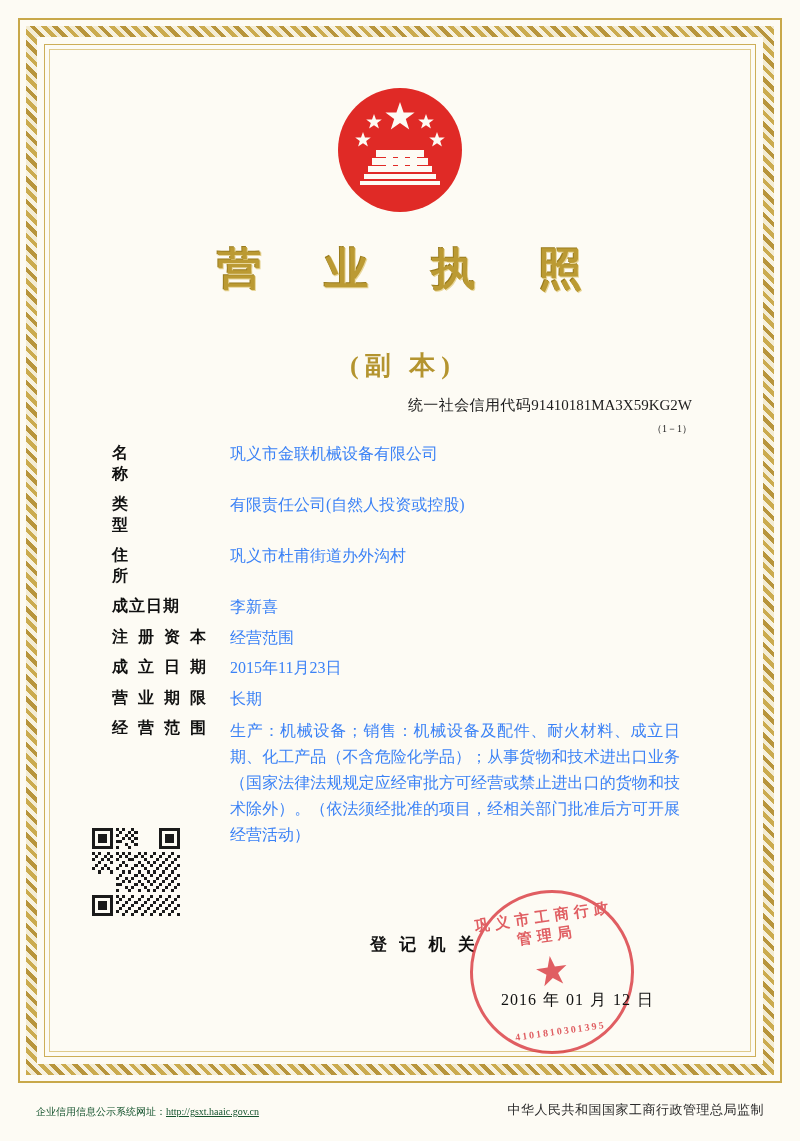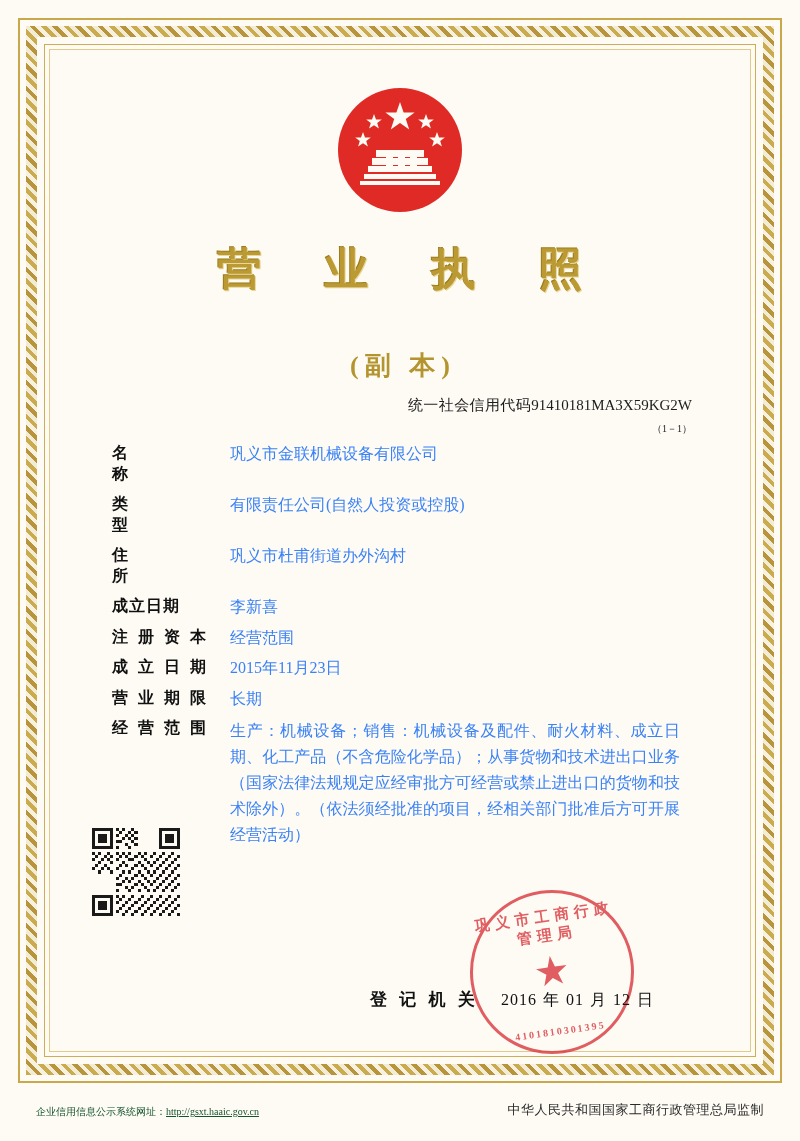--- a/index.html
+++ b/index.html
@@ -174,7 +174,7 @@
   .reg-auth {
     position: absolute;
     left: 370px;
-    top: 988px;
+    top: 933px;
     font-size: 17px;
     font-weight: bold;
     letter-spacing: 4px;

